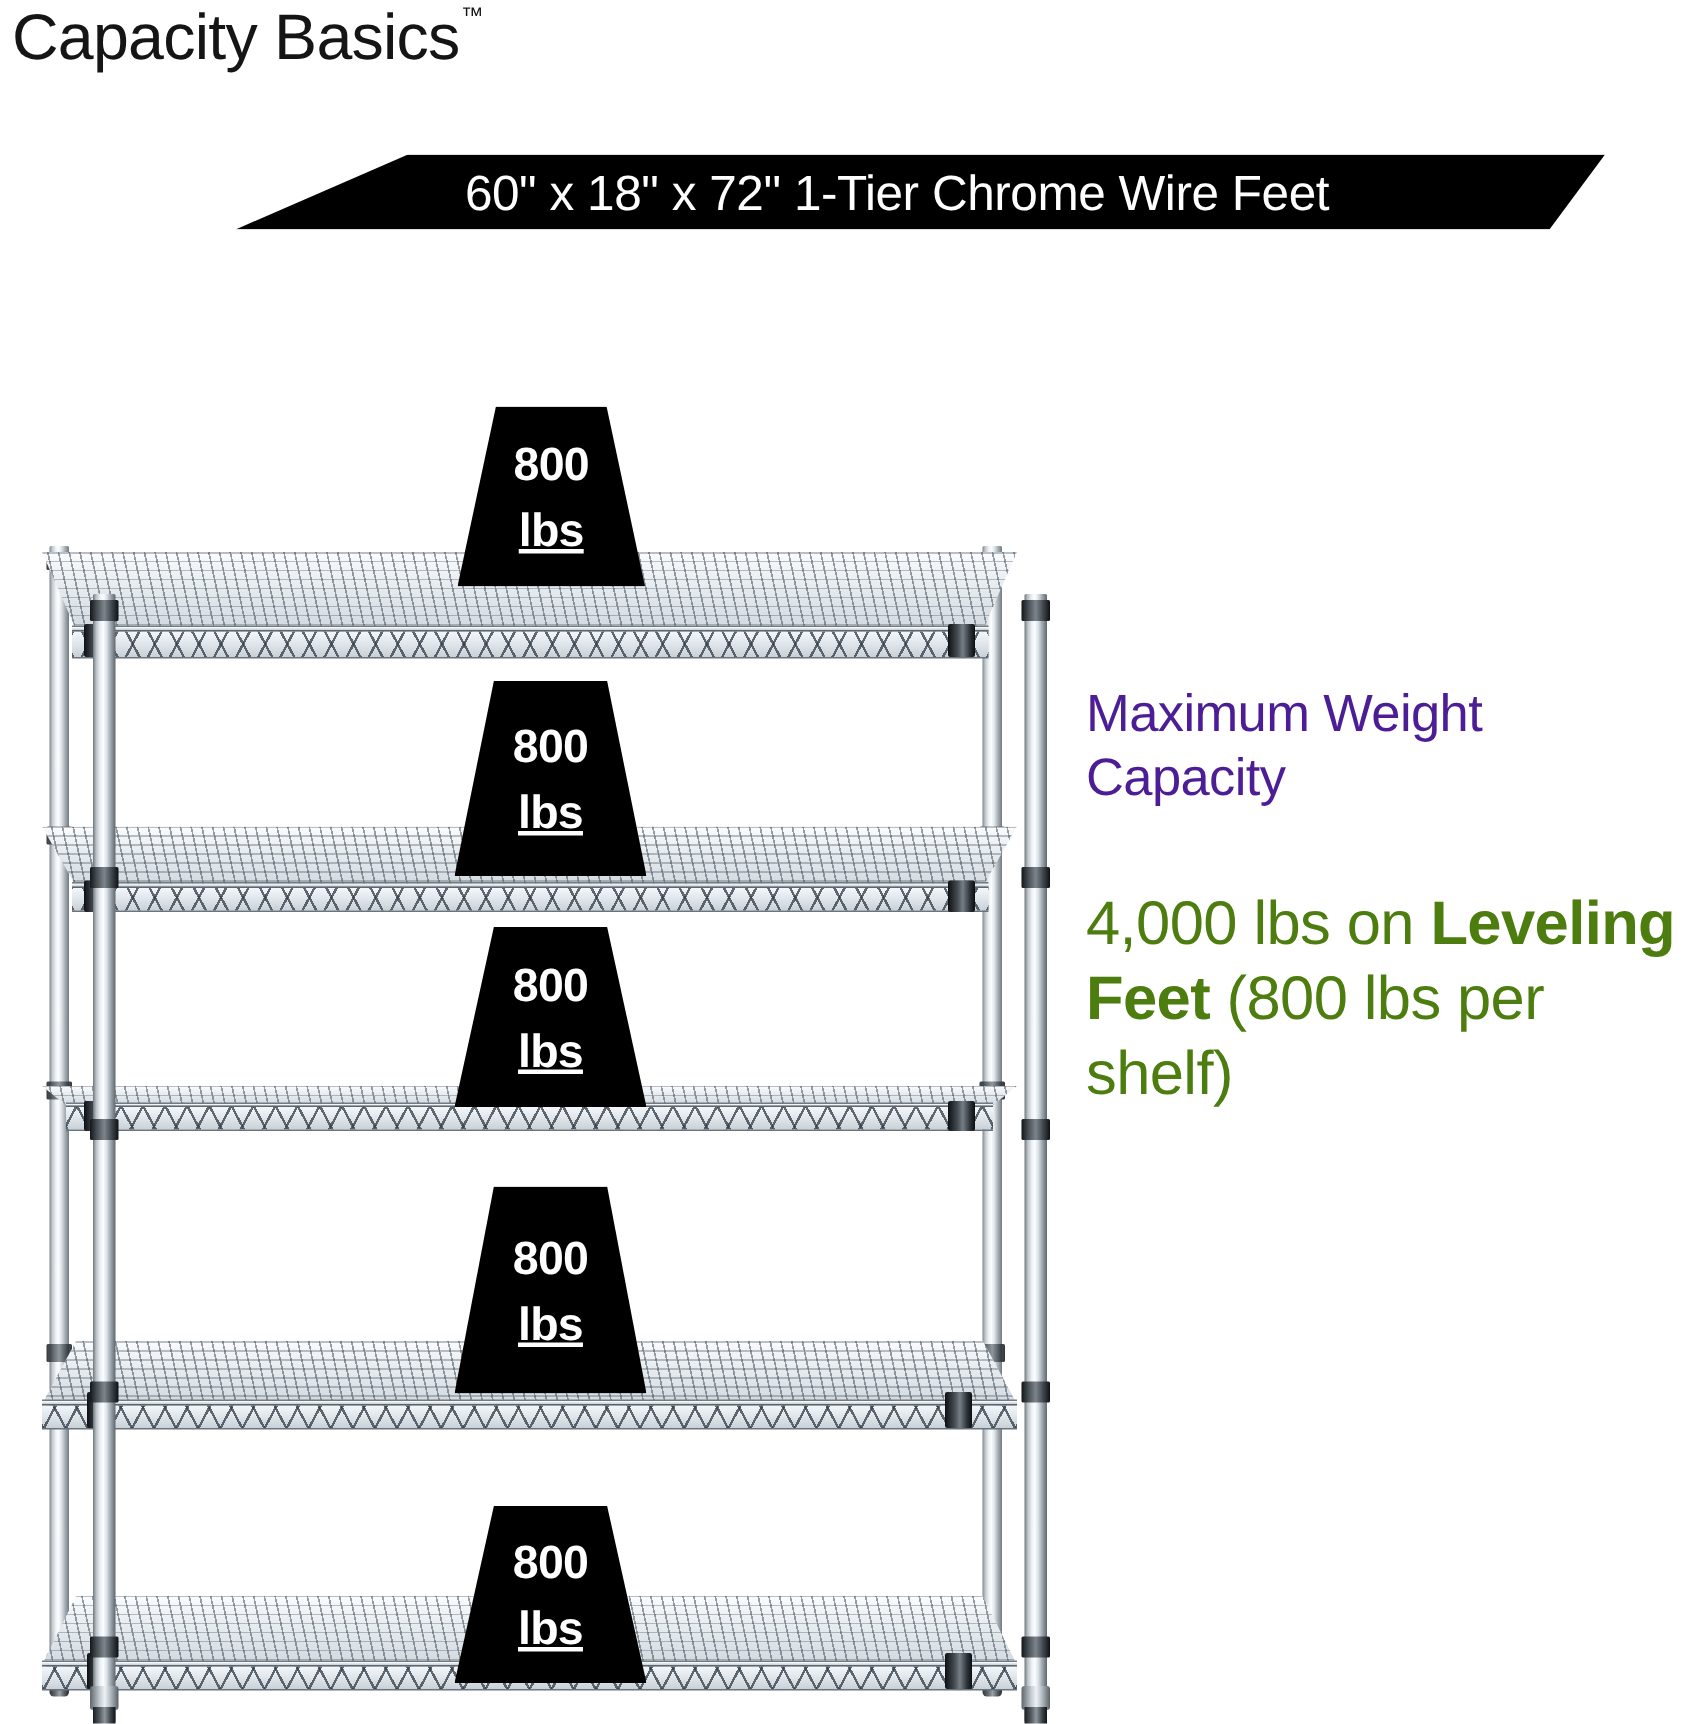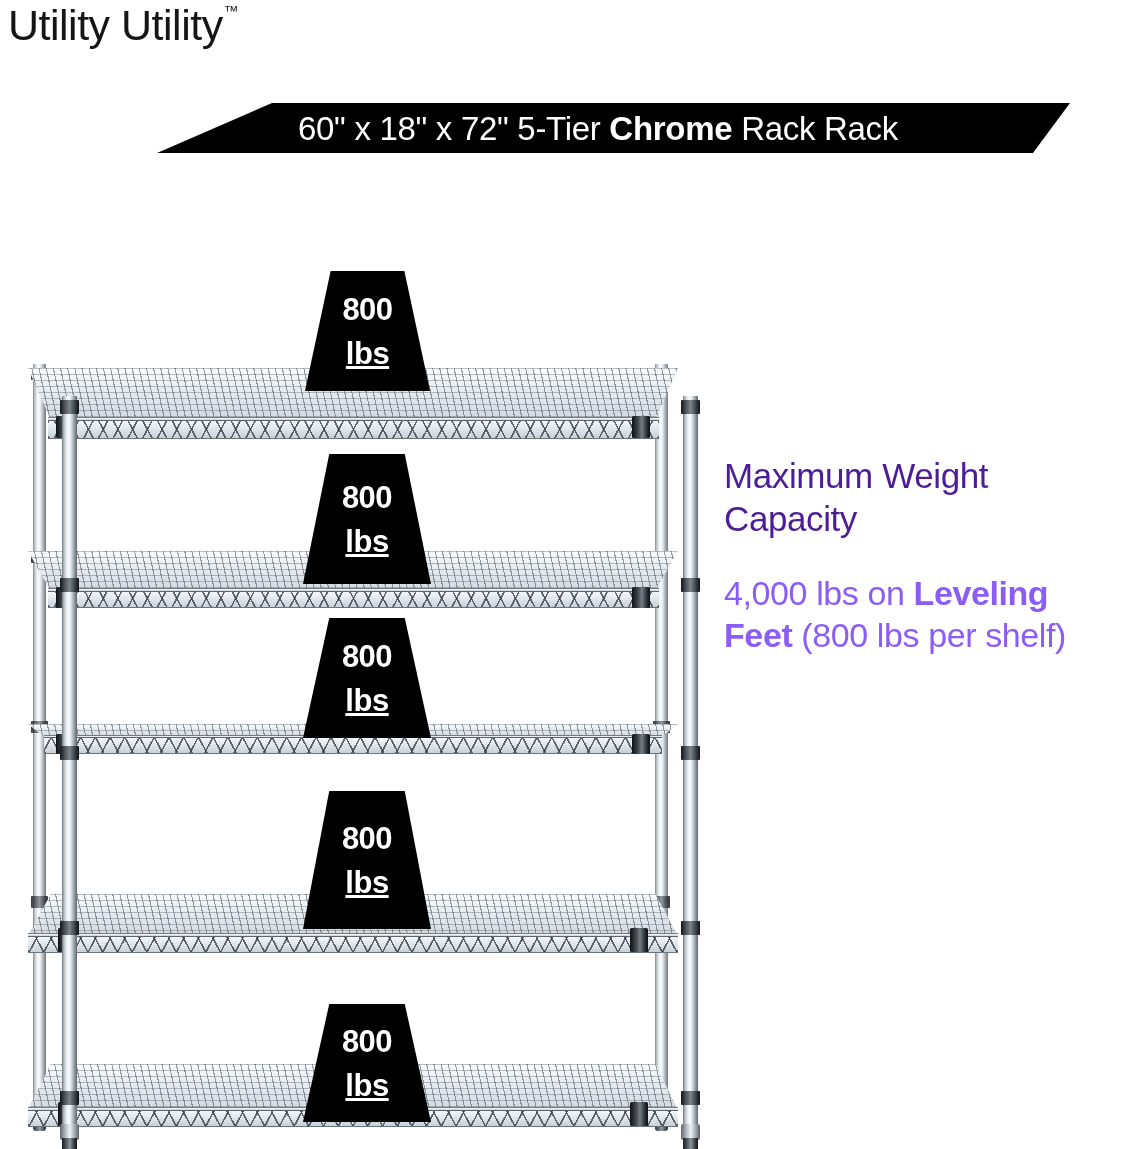--- a/index.html
+++ b/index.html
@@ -217,7 +217,7 @@
 <div id="page">
 
   <div class="brand">
-    <span>Utility Utility</span><span class="brand-tm">™</span>
+    <span>Capacity Basics</span><span class="brand-tm">™</span>
   </div>
 
   <div class="banner">

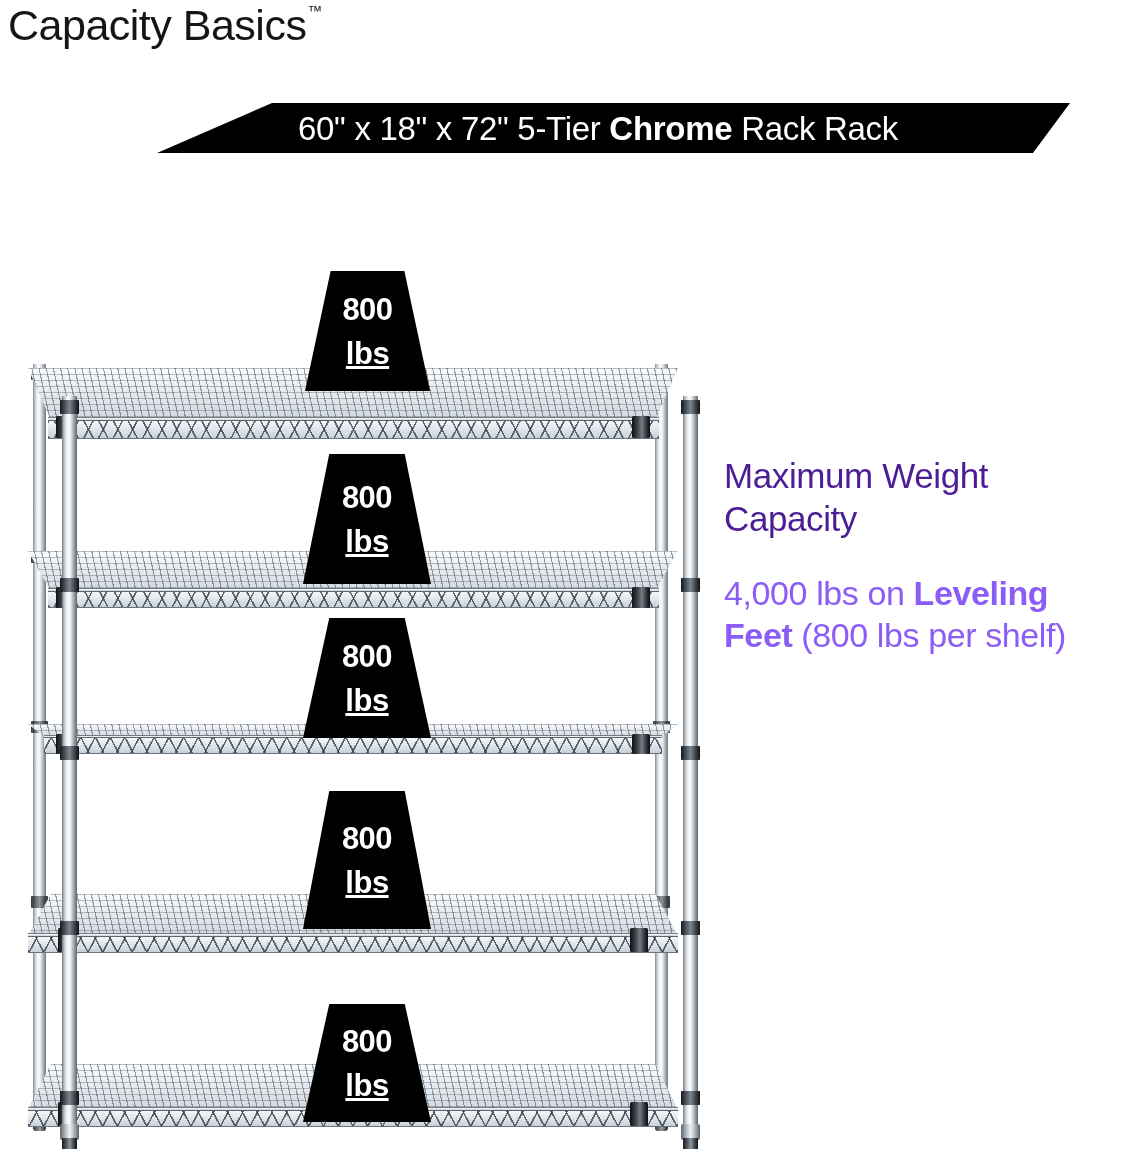--- a/index.html
+++ b/index.html
@@ -223,7 +223,7 @@
   <div class="banner">
     <div class="banner-text">
       <span>60" x 18" x 72"</span>
-      <span>5-Tier</span>
+      <span>1-Tier</span>
       <b>Chrome</b>
       <span>Rack Rack</span>
     </div>

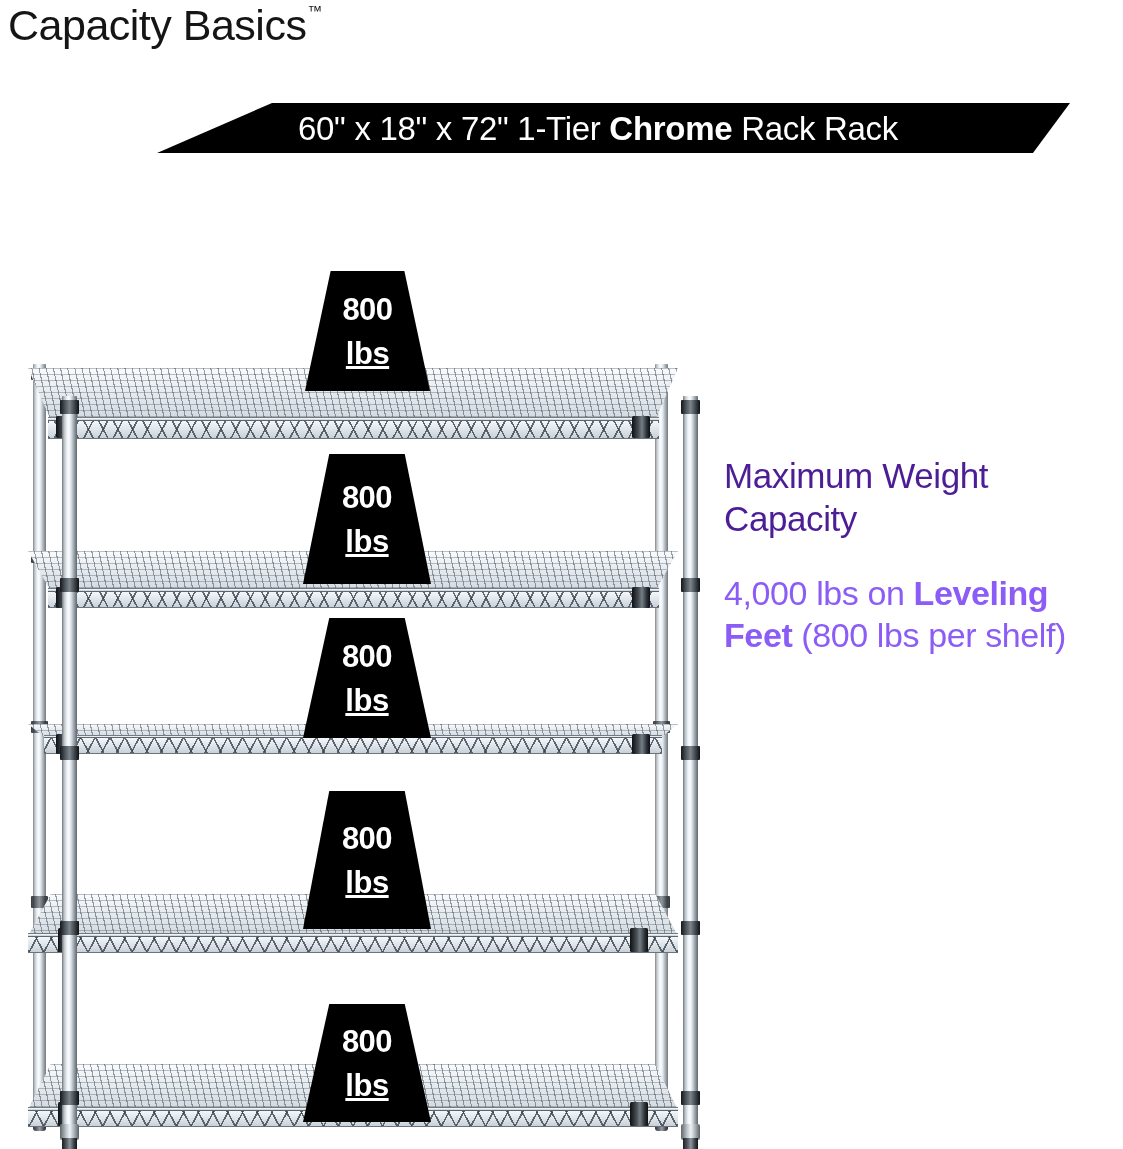--- a/index.html
+++ b/index.html
@@ -64,7 +64,7 @@
     top: 1px;
     left: 3px;
   }
-  .banner-text b { font-weight: 700; }
+  .banner-text b { font-weight: 400; }
 
   
   .copy {

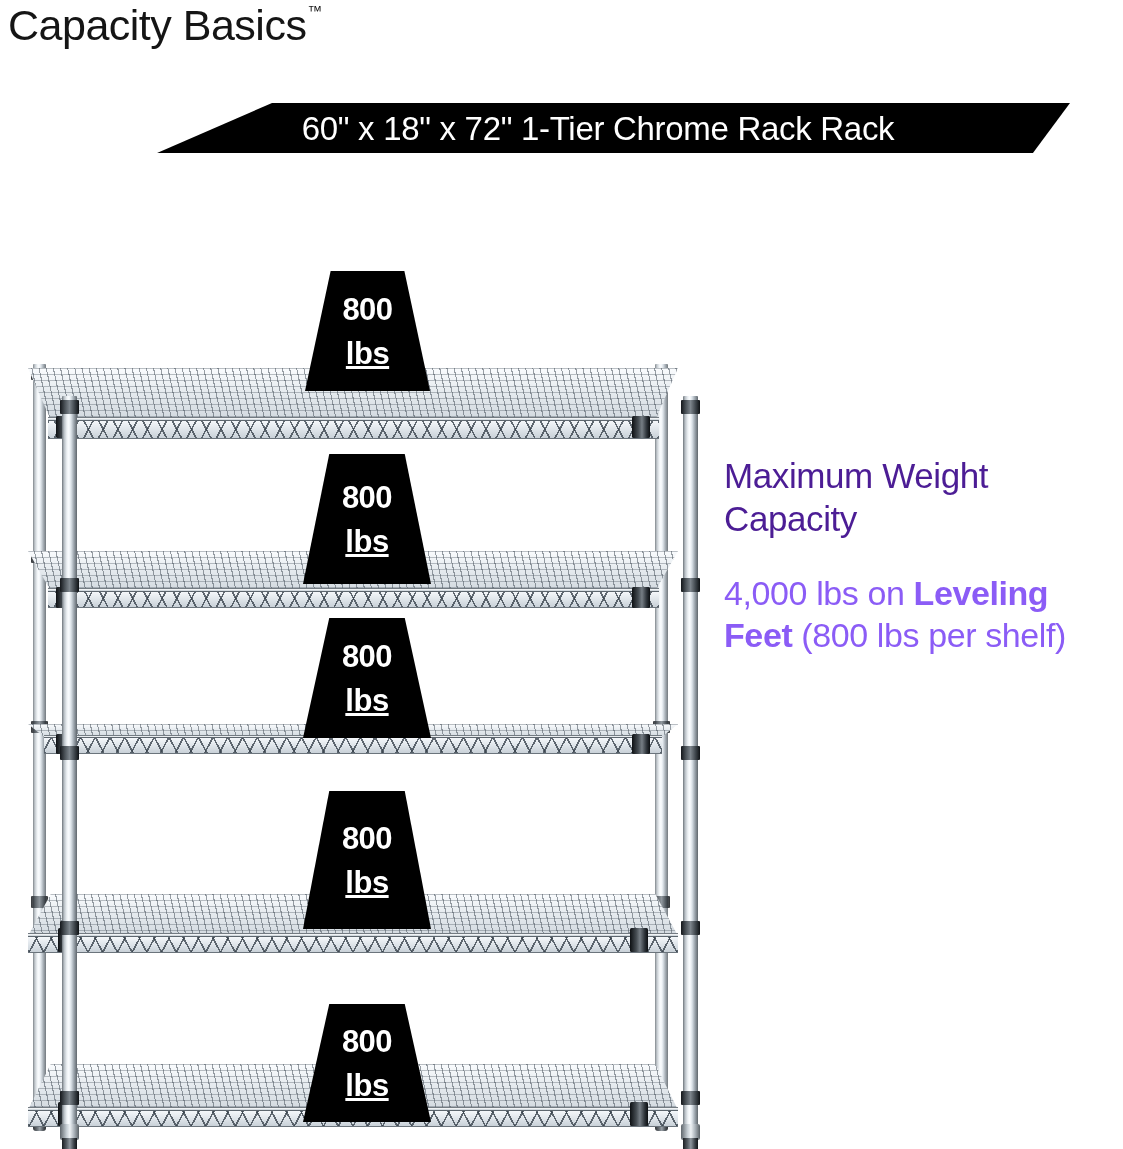--- a/index.html
+++ b/index.html
@@ -225,7 +225,7 @@
       <span>60" x 18" x 72"</span>
       <span>1-Tier</span>
       <b>Chrome</b>
-      <span>Rack Rack</span>
+      <span>Wire Feet</span>
     </div>
   </div>
 

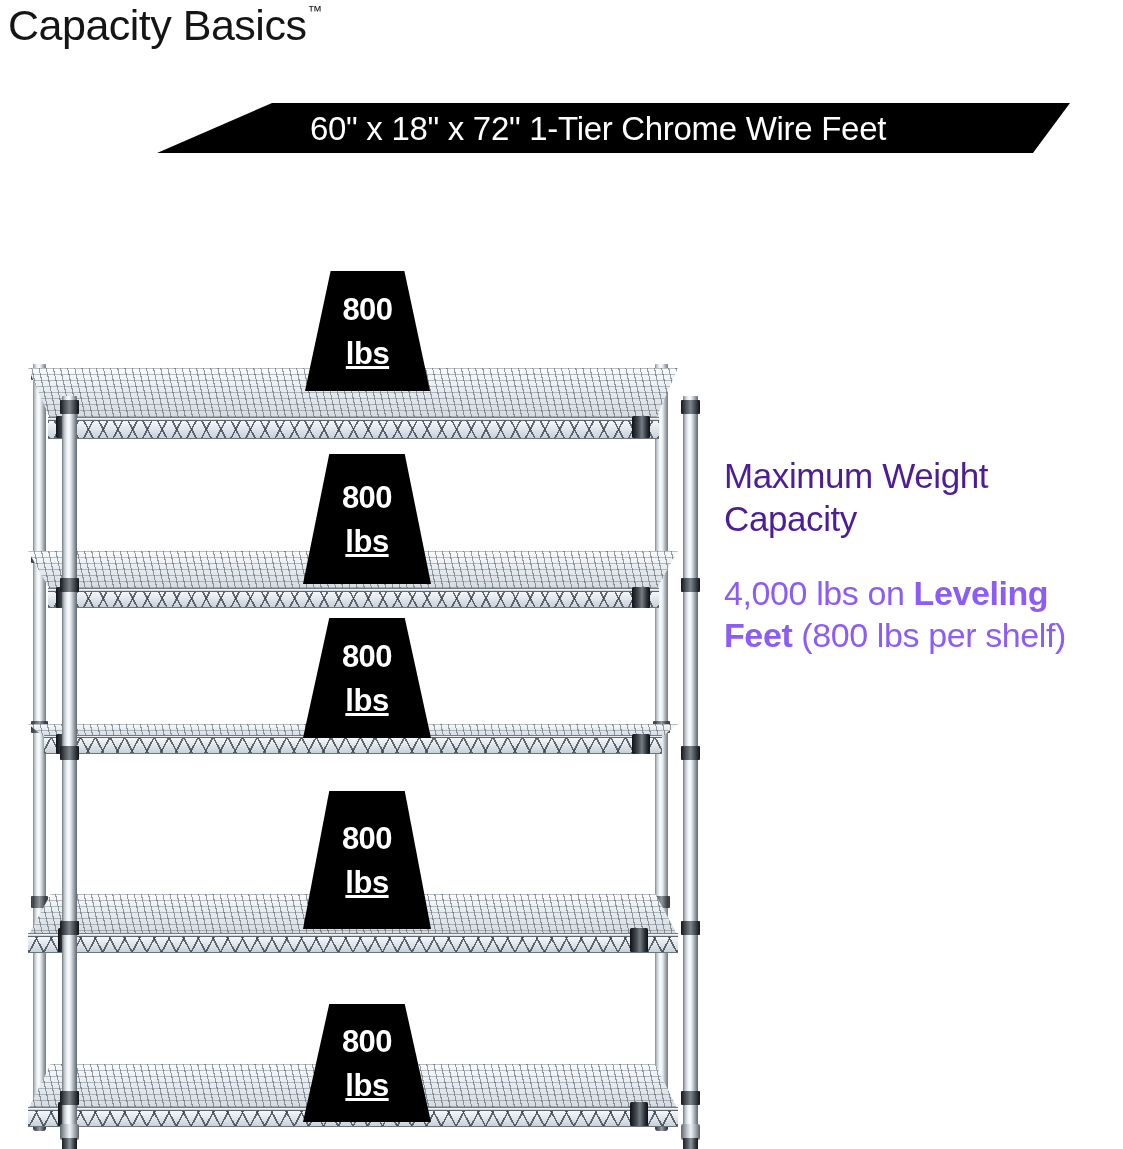--- a/index.html
+++ b/index.html
@@ -81,12 +81,12 @@
     letter-spacing: -0.4px;
   }
   .copy-para {
-    font-size: 34px;
+    font-size: 41px;
     line-height: 1.22;
-    color: #8b5cf6;
+    color: #4d7c0f;
     font-weight: 400;
     letter-spacing: -0.4px;
-    margin-top: 33px;
+    margin-top: 50px;
   }
   .copy-para b { font-weight: 700; }
 

